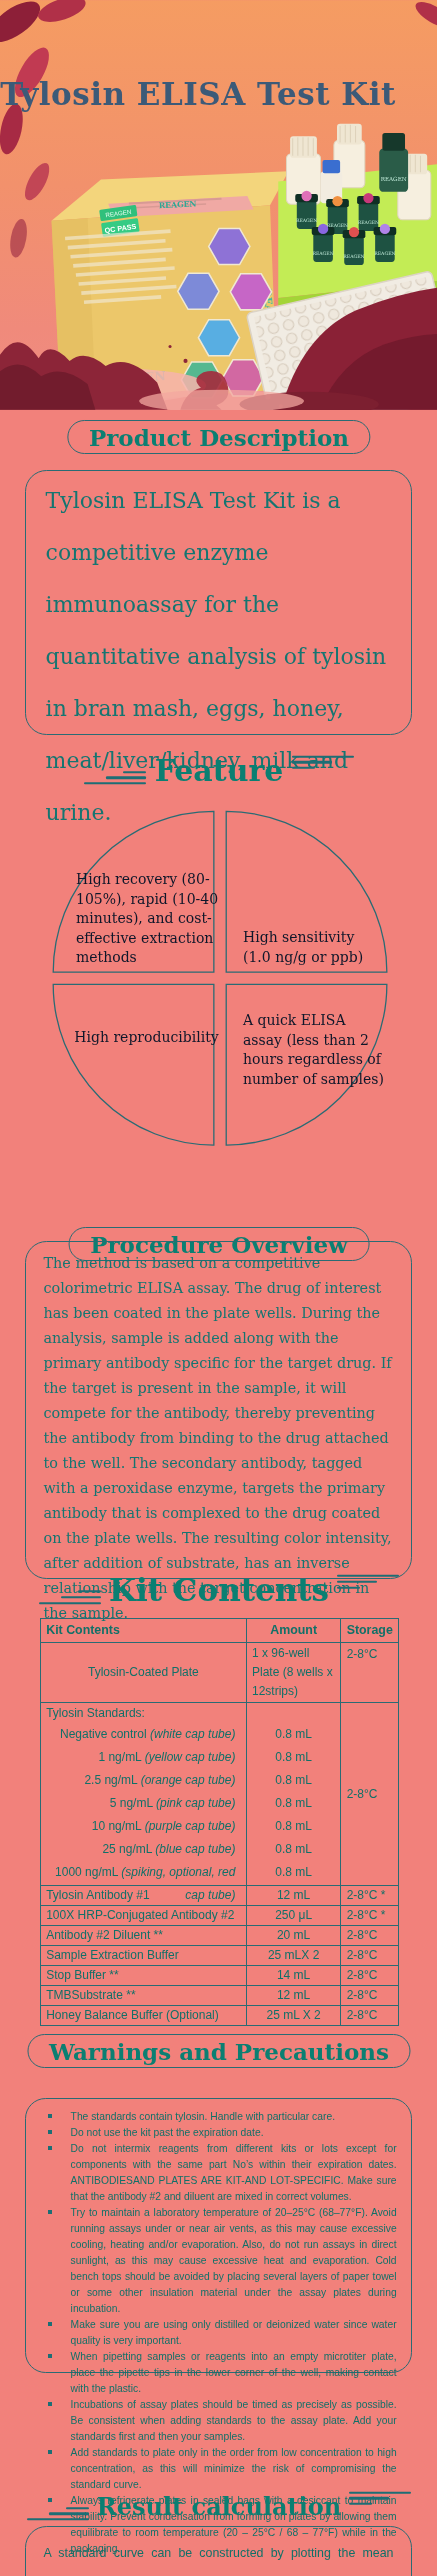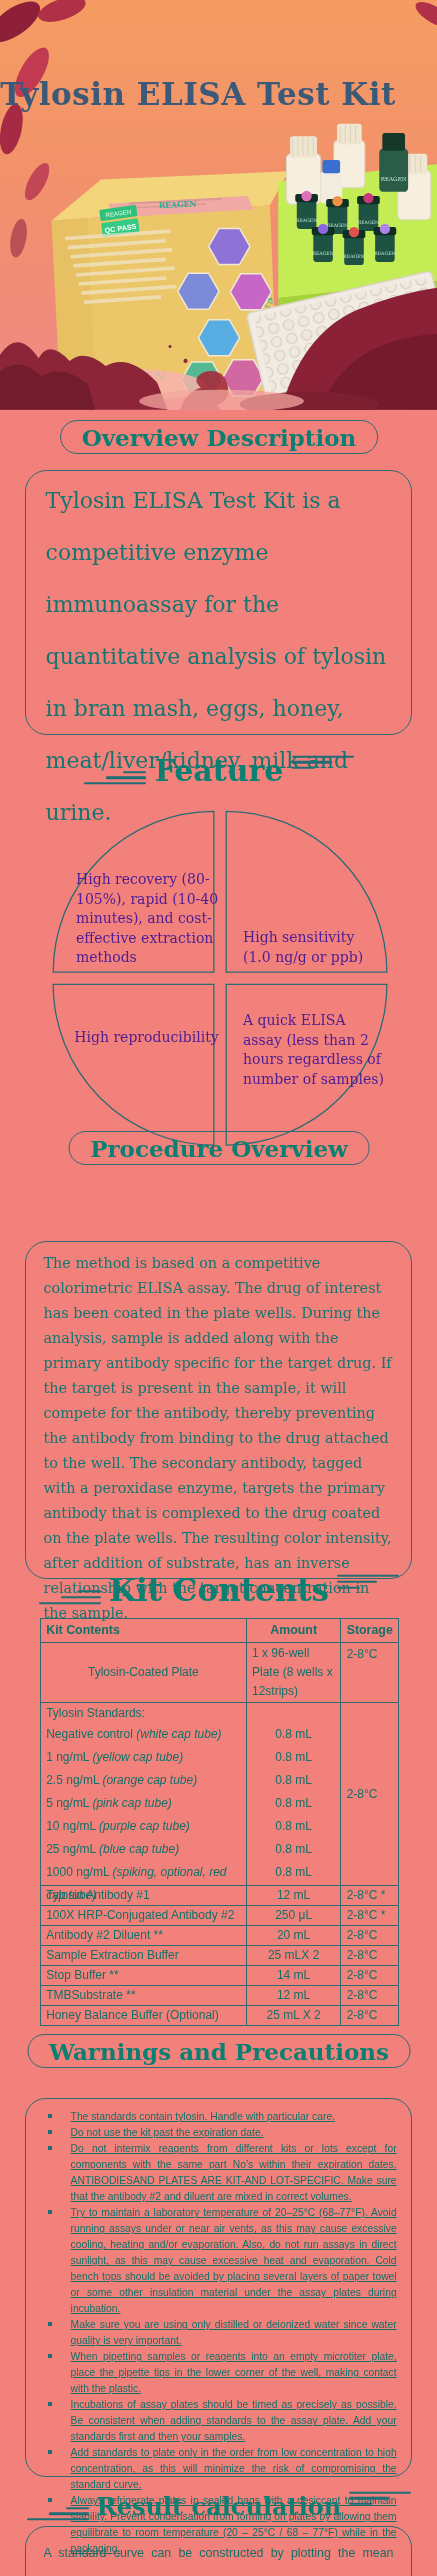--- a/index.html
+++ b/index.html
@@ -231,7 +231,7 @@
     <div class="hero-title">Tylosin ELISA Test Kit</div>
   </div>
 
-  <div class="pill" style="top:420px;">Overview Description</div>
+  <div class="pill" style="top:420px;">Product Description</div>
   <div class="tealbox desc-box" style="top:470px;height:265px;">Tylosin ELISA Test Kit is a competitive enzyme immunoassay for the quantitative analysis of tylosin in bran mash, eggs, honey, meat/liver/kidney, milk and urine.</div>
 
   <div class="deco-head" style="top:753px;font-size:30px;">

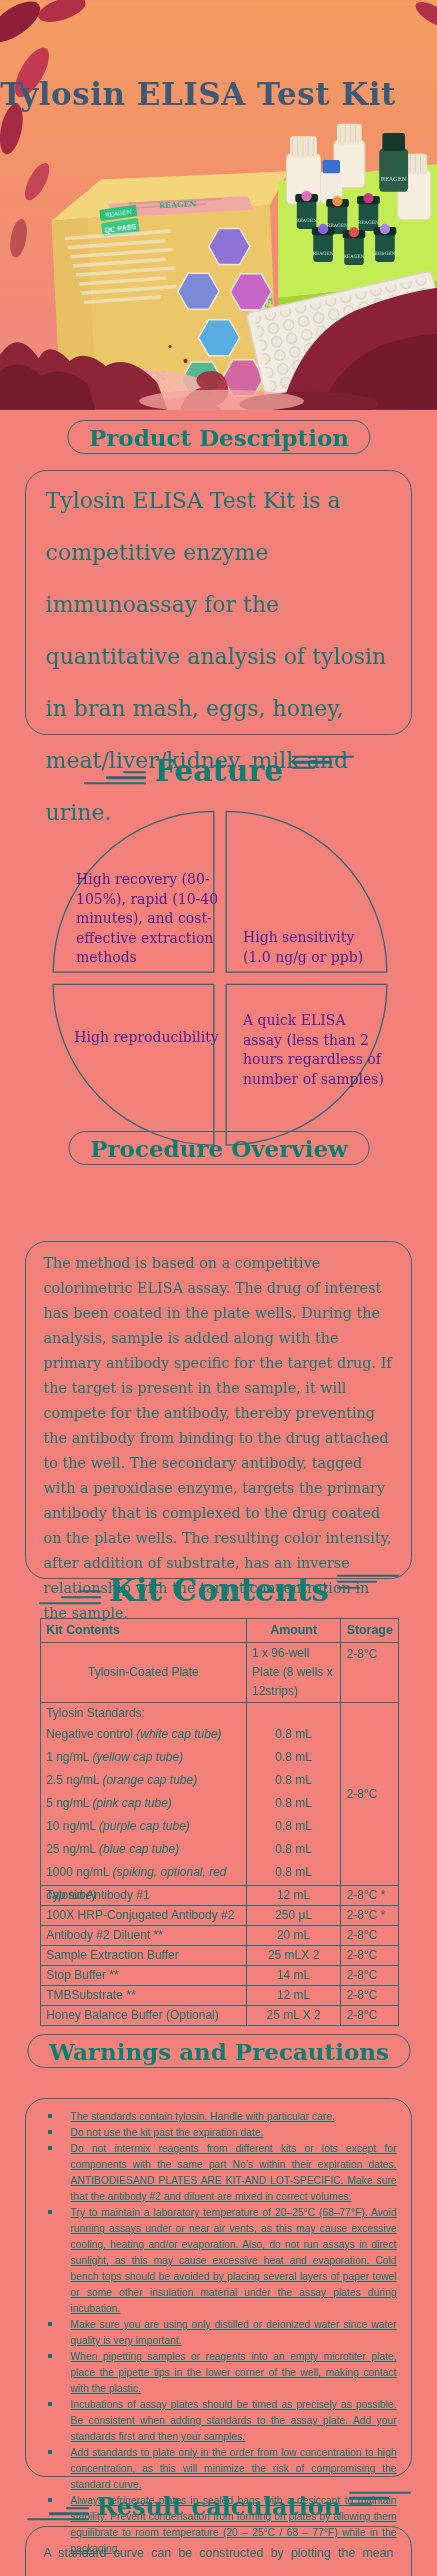--- a/index.html
+++ b/index.html
@@ -27,7 +27,7 @@
   .desc-box{font-size:22px;line-height:52px;padding:4.1px 19.6px;}
   .proc-box{font-size:14.4px;line-height:25px;padding:9.3px 17.5px;}
   
-  .quad{position:absolute;font-size:14px;line-height:19.6px;color:#4c1d95;}
+  .quad{position:absolute;font-size:14px;line-height:19.6px;color:#0f172a;}
   
   table.kit{position:absolute;left:40px;top:1618px;width:359px;border-collapse:collapse;
       font-family:"Liberation Sans",sans-serif;font-size:12px;color:#117068;}

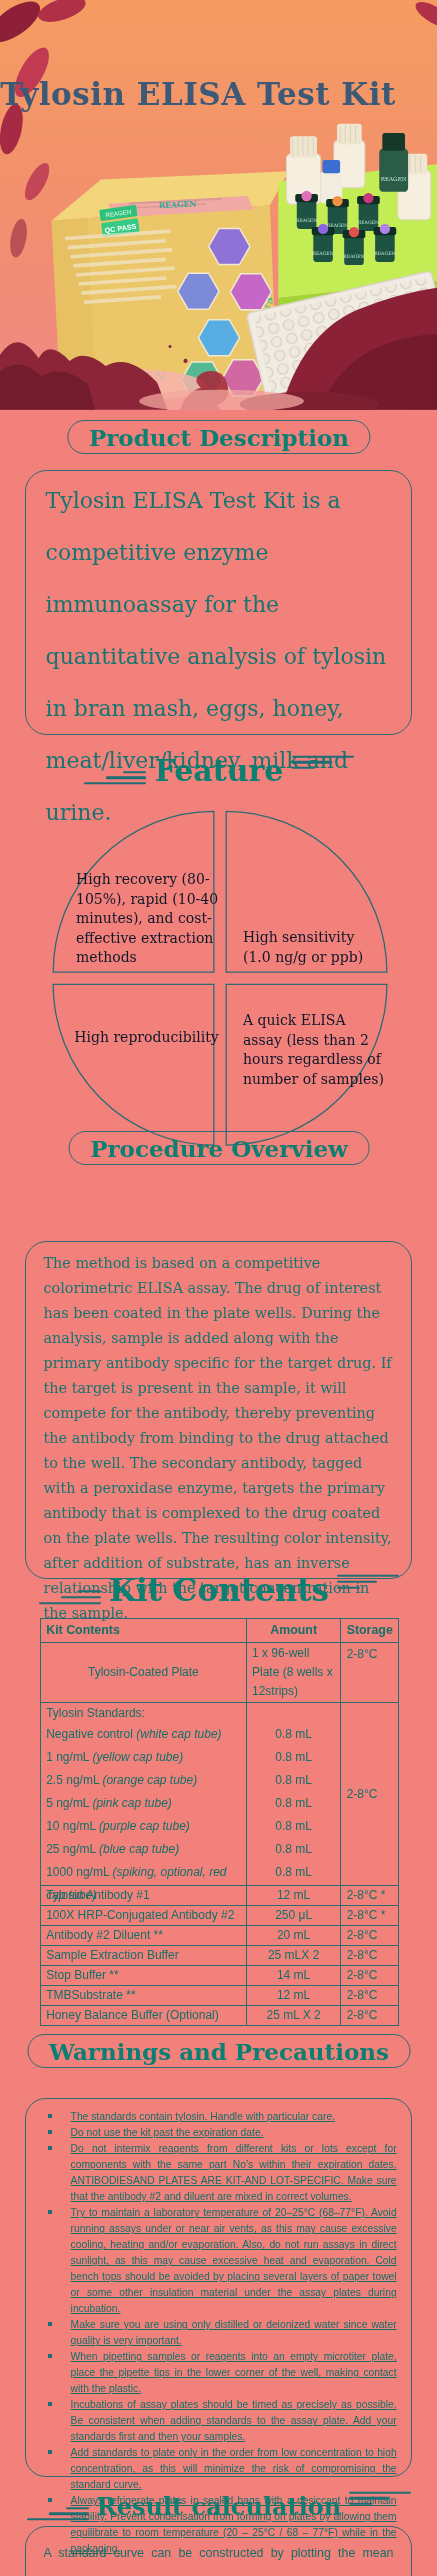--- a/index.html
+++ b/index.html
@@ -260,7 +260,7 @@
   <div class="quad" style="left:72px;top:1028px;width:149px;text-align:center;">High reproducibility</div>
   <div class="quad" style="left:243px;top:1011px;width:145px;">A quick ELISA assay (less than 2 hours regardless of number of samples)</div>
 
-  <div class="pill" style="top:1131px;">Procedure Overview</div>
+  <div class="pill" style="top:1227px;">Procedure Overview</div>
   <div class="tealbox proc-box" style="top:1241px;height:338px;">The method is based on a competitive colorimetric ELISA assay. The drug of interest has been coated in the plate wells. During the analysis, sample is added along with the primary antibody specific for the target drug. If the target is present in the sample, it will compete for the antibody, thereby preventing the antibody from binding to the drug attached to the well. The secondary antibody, tagged with a peroxidase enzyme, targets the primary antibody that is complexed to the drug coated on the plate wells. The resulting color intensity, after addition of substrate, has an inverse relationship with the target concentration in the sample.</div>
 
   <div class="deco-head" style="top:1572px;font-size:31px;">

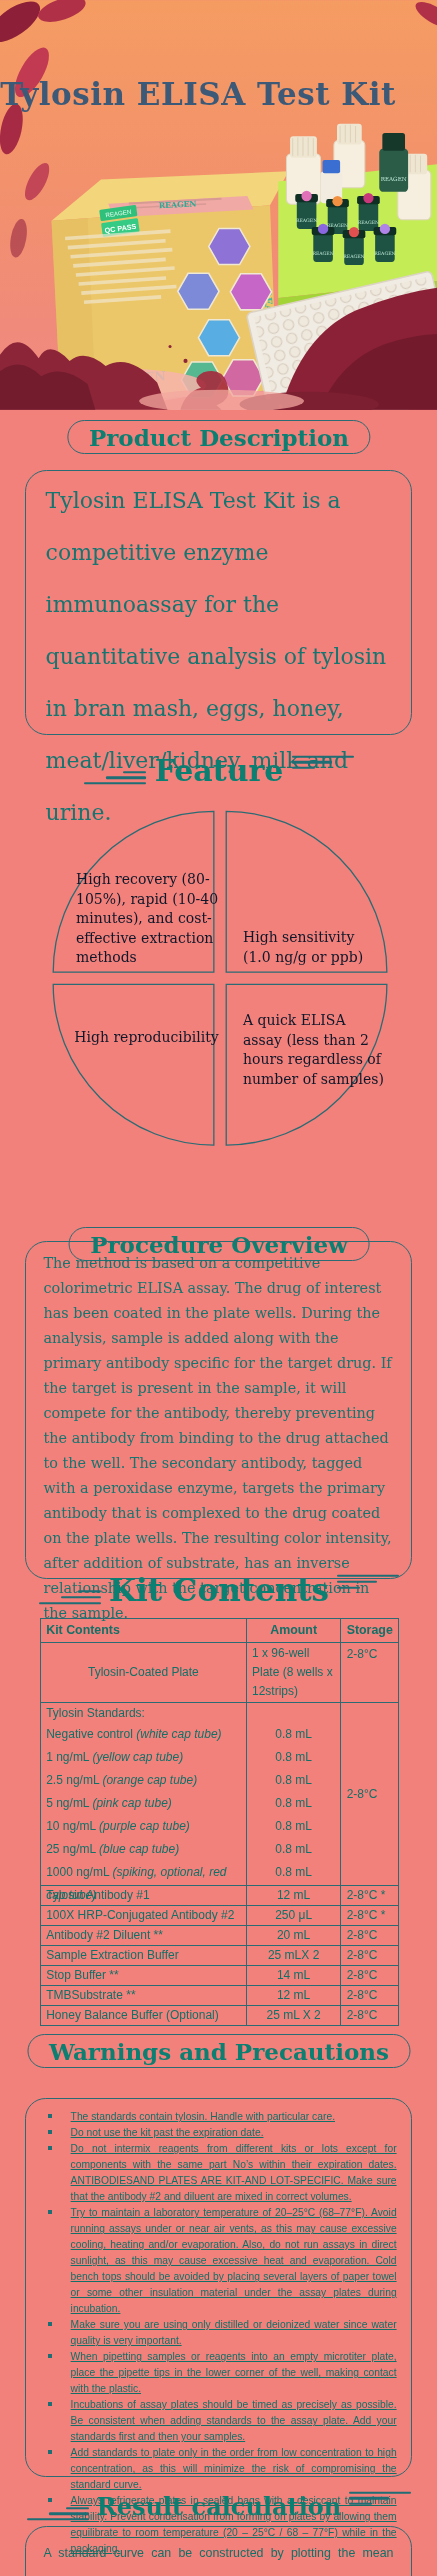--- a/index.html
+++ b/index.html
@@ -39,7 +39,7 @@
   tr.plate td.amt{text-align:left;line-height:1.6;}
   tr.plate td.stor{vertical-align:top;padding-top:4.1px;}
   .std-label{height:18.5px;line-height:18.5px;}
-  .std-line{height:23px;line-height:23px;text-align:left;padding-right:5.2px;}
+  .std-line{height:23px;line-height:23px;text-align:right;padding-right:5.2px;}
   .std-amt{height:23px;line-height:23px;text-align:center;}
   .std-spacer{height:18.5px;}
   td.stdstor{text-align:left;}

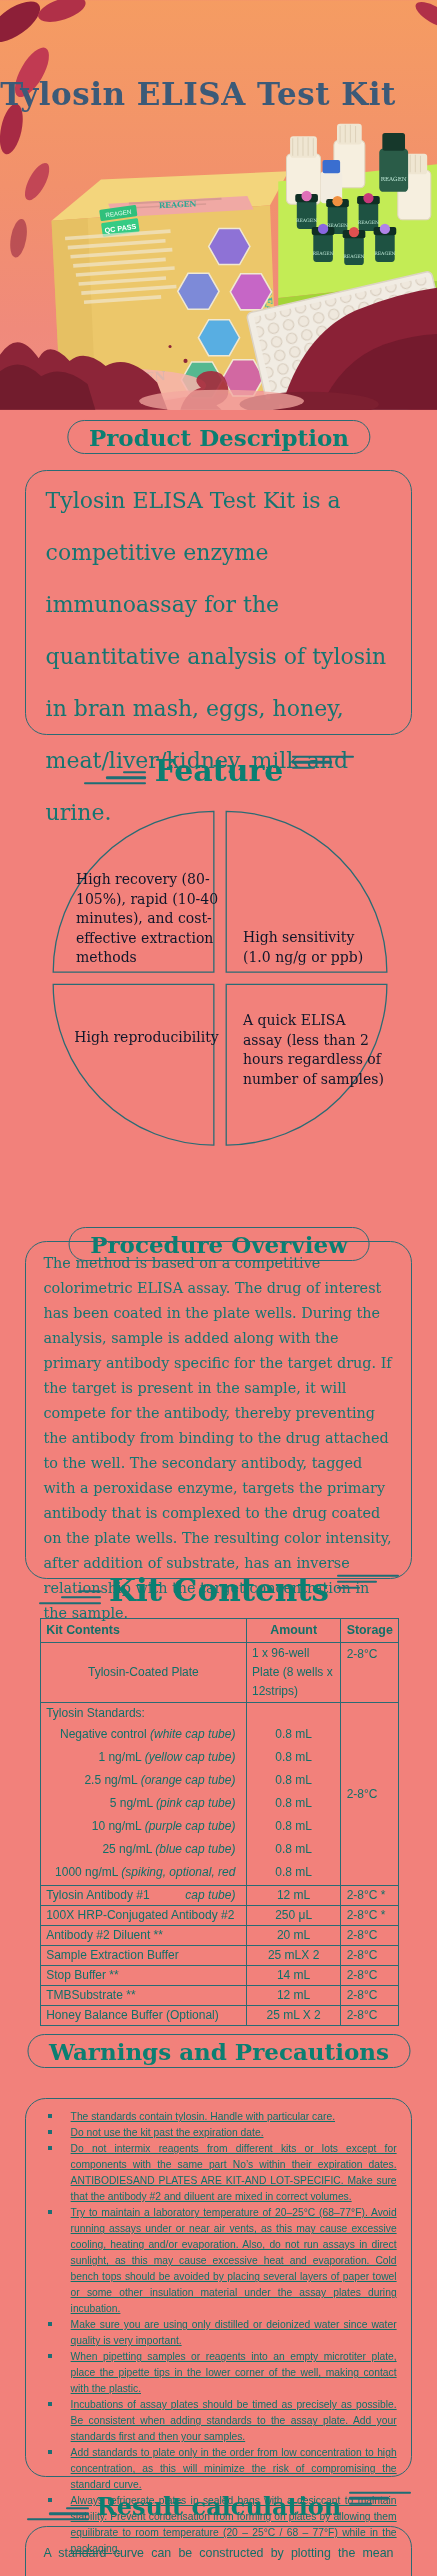--- a/index.html
+++ b/index.html
@@ -357,7 +357,7 @@
   </table>
 
   <div class="pill" style="top:2034px;">Warnings and Precautions</div>
-  <div class="tealbox warn-box" style="top:2098px;height:379px;text-decoration:underline;">
+  <div class="tealbox warn-box" style="top:2098px;height:275px;">
     <ul id="warn-list">
         <li>The standards contain tylosin. Handle with particular care.</li>
         <li>Do not use the kit past the expiration date.</li>

